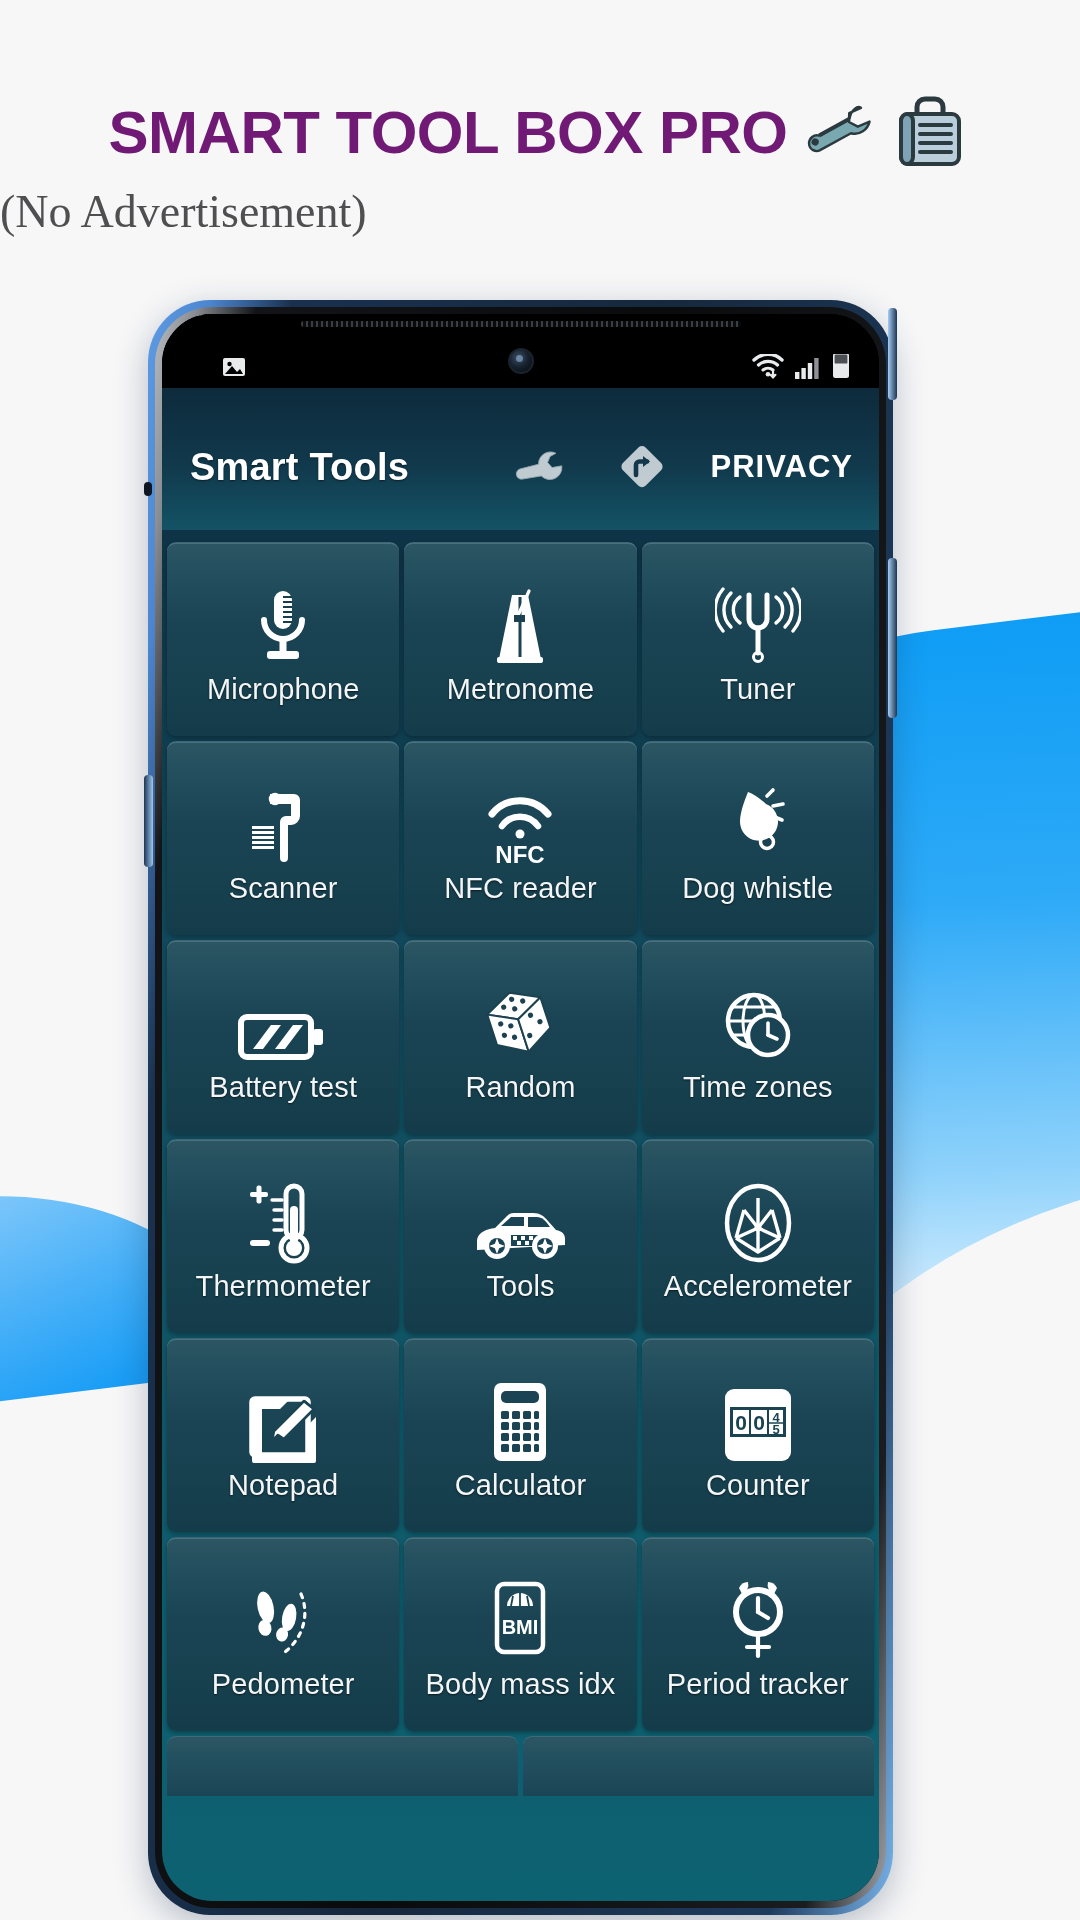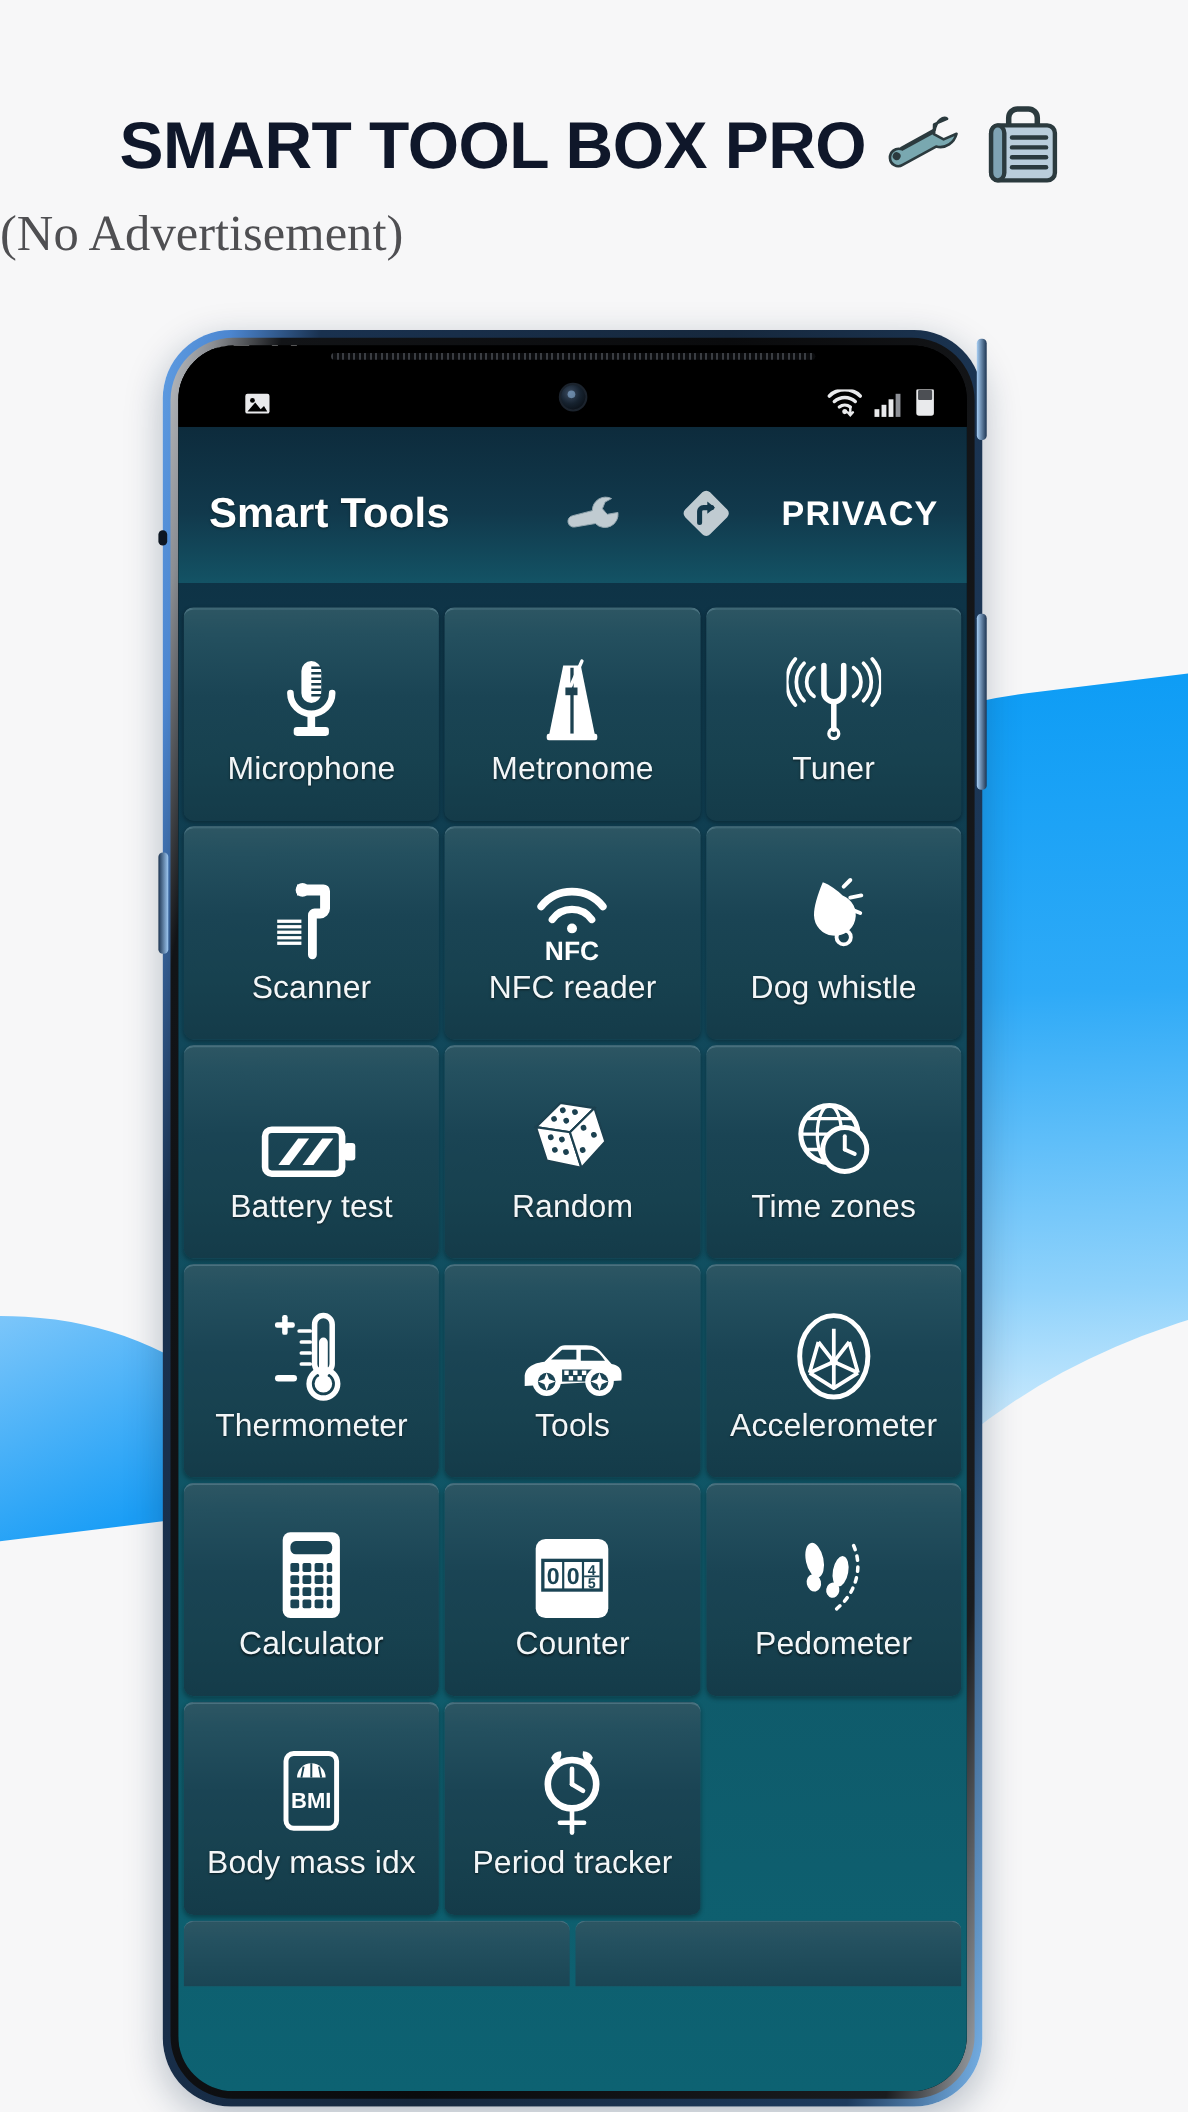--- a/index.html
+++ b/index.html
@@ -186,7 +186,7 @@
 
   <div class="hdr">
     <div class="hdr-row">
-      <div class="hdr-title" style="color:#0f172a">SMART TOOL BOX PRO</div>
+      <div class="hdr-title" style="color:#701a75">SMART TOOL BOX PRO</div>
 
       <span class="hdr-ico">
         <svg width="74" height="76" viewBox="0 0 74 76">

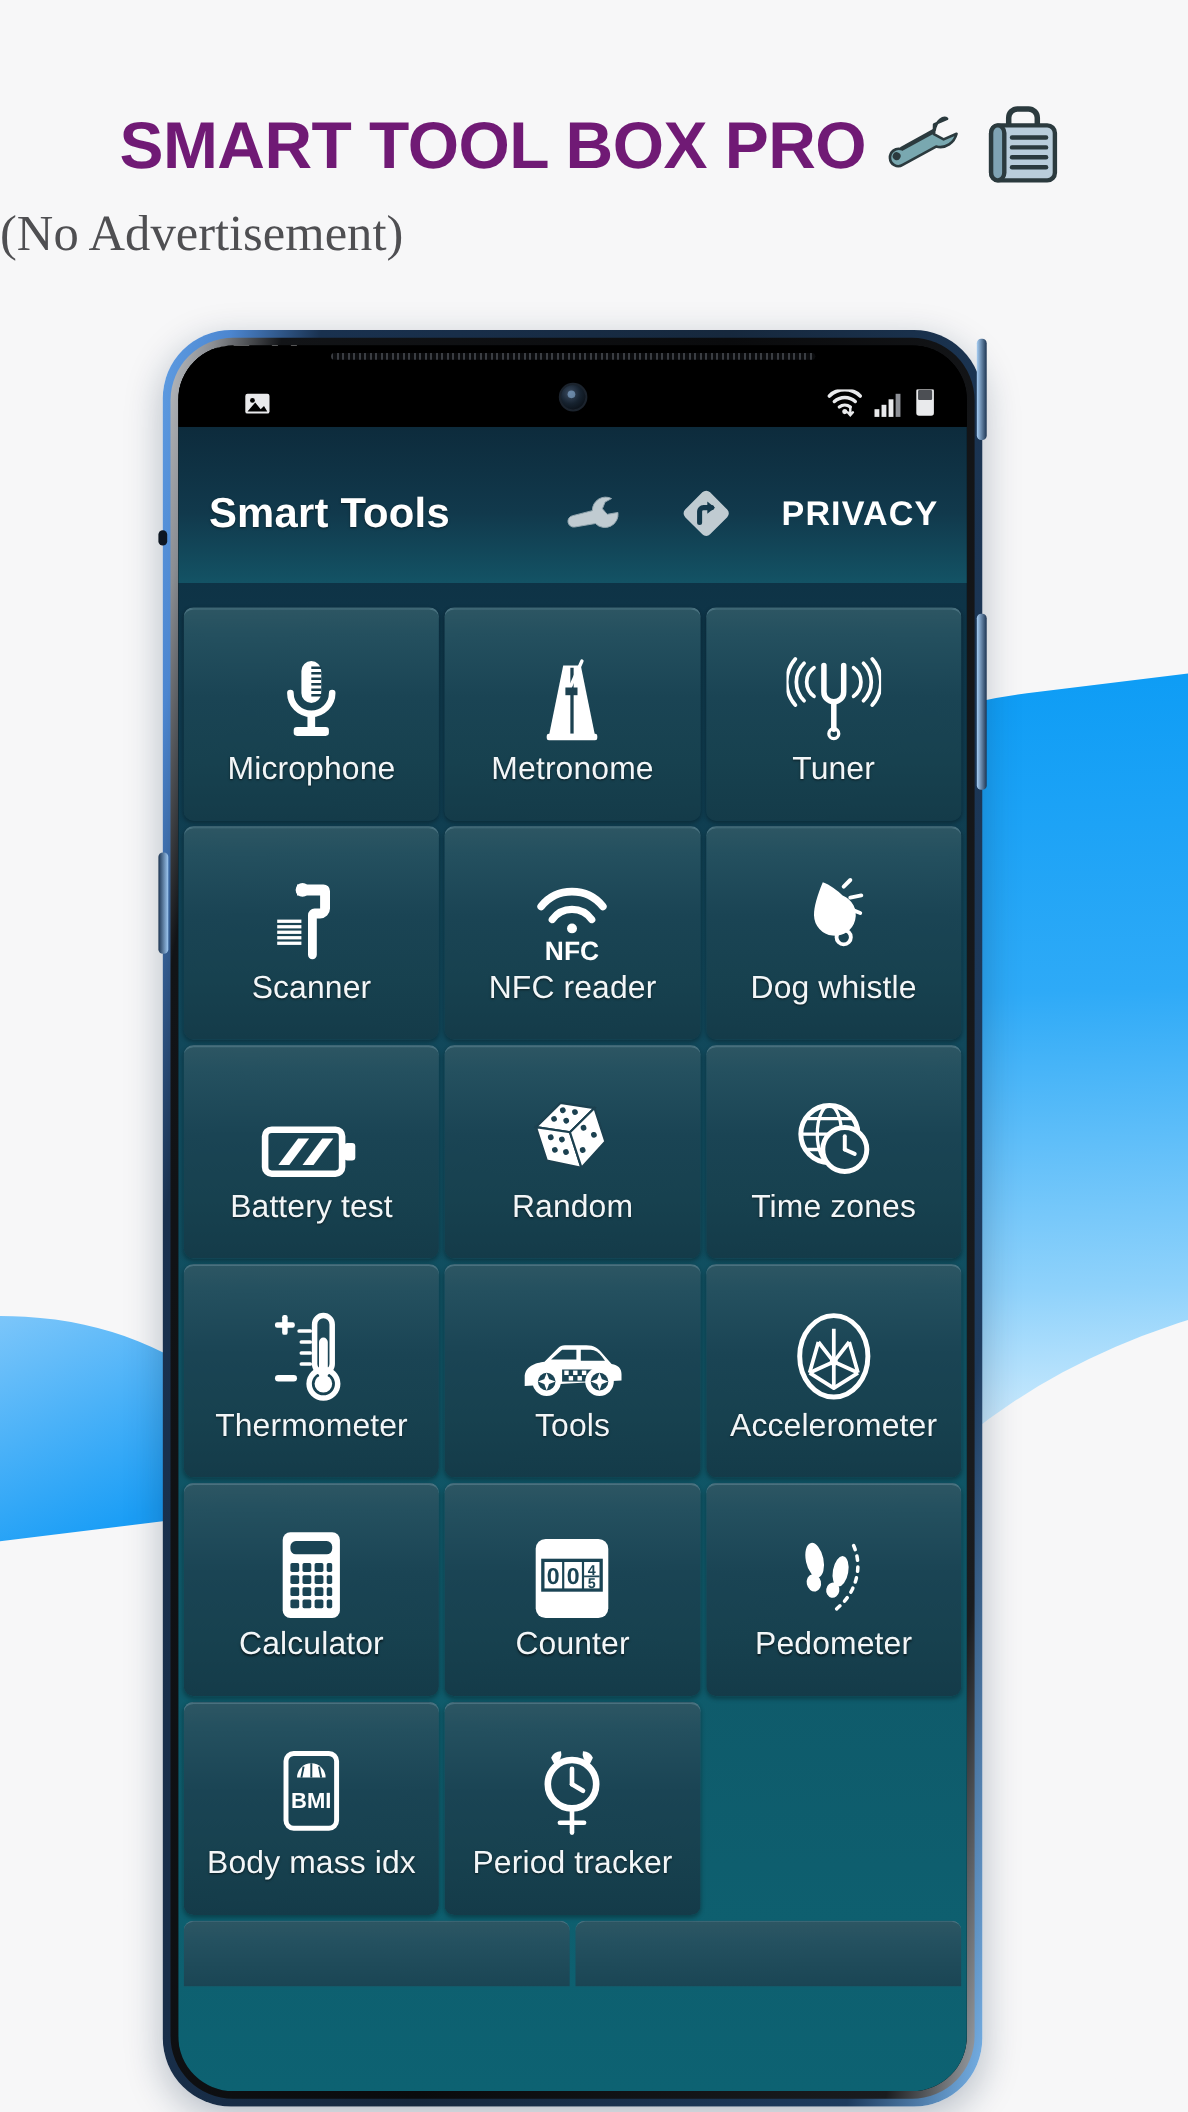--- a/index.html
+++ b/index.html
@@ -145,7 +145,7 @@
   .grid-wrap{
     position:absolute; top:216px; left:0; width:100%; bottom:0;
     background:linear-gradient(180deg,#0e3346 0%,#11485b 30%,#0f5a6a 70%,#0d6272 100%);
-    padding:22px 5px 0 5px; z-index:3; overflow:hidden;
+    padding:12px 5px 0 5px; z-index:3; overflow:hidden;
   }
   .grid{ display:grid; grid-template-columns:repeat(3,1fr); gap:5px; }
   .tile{

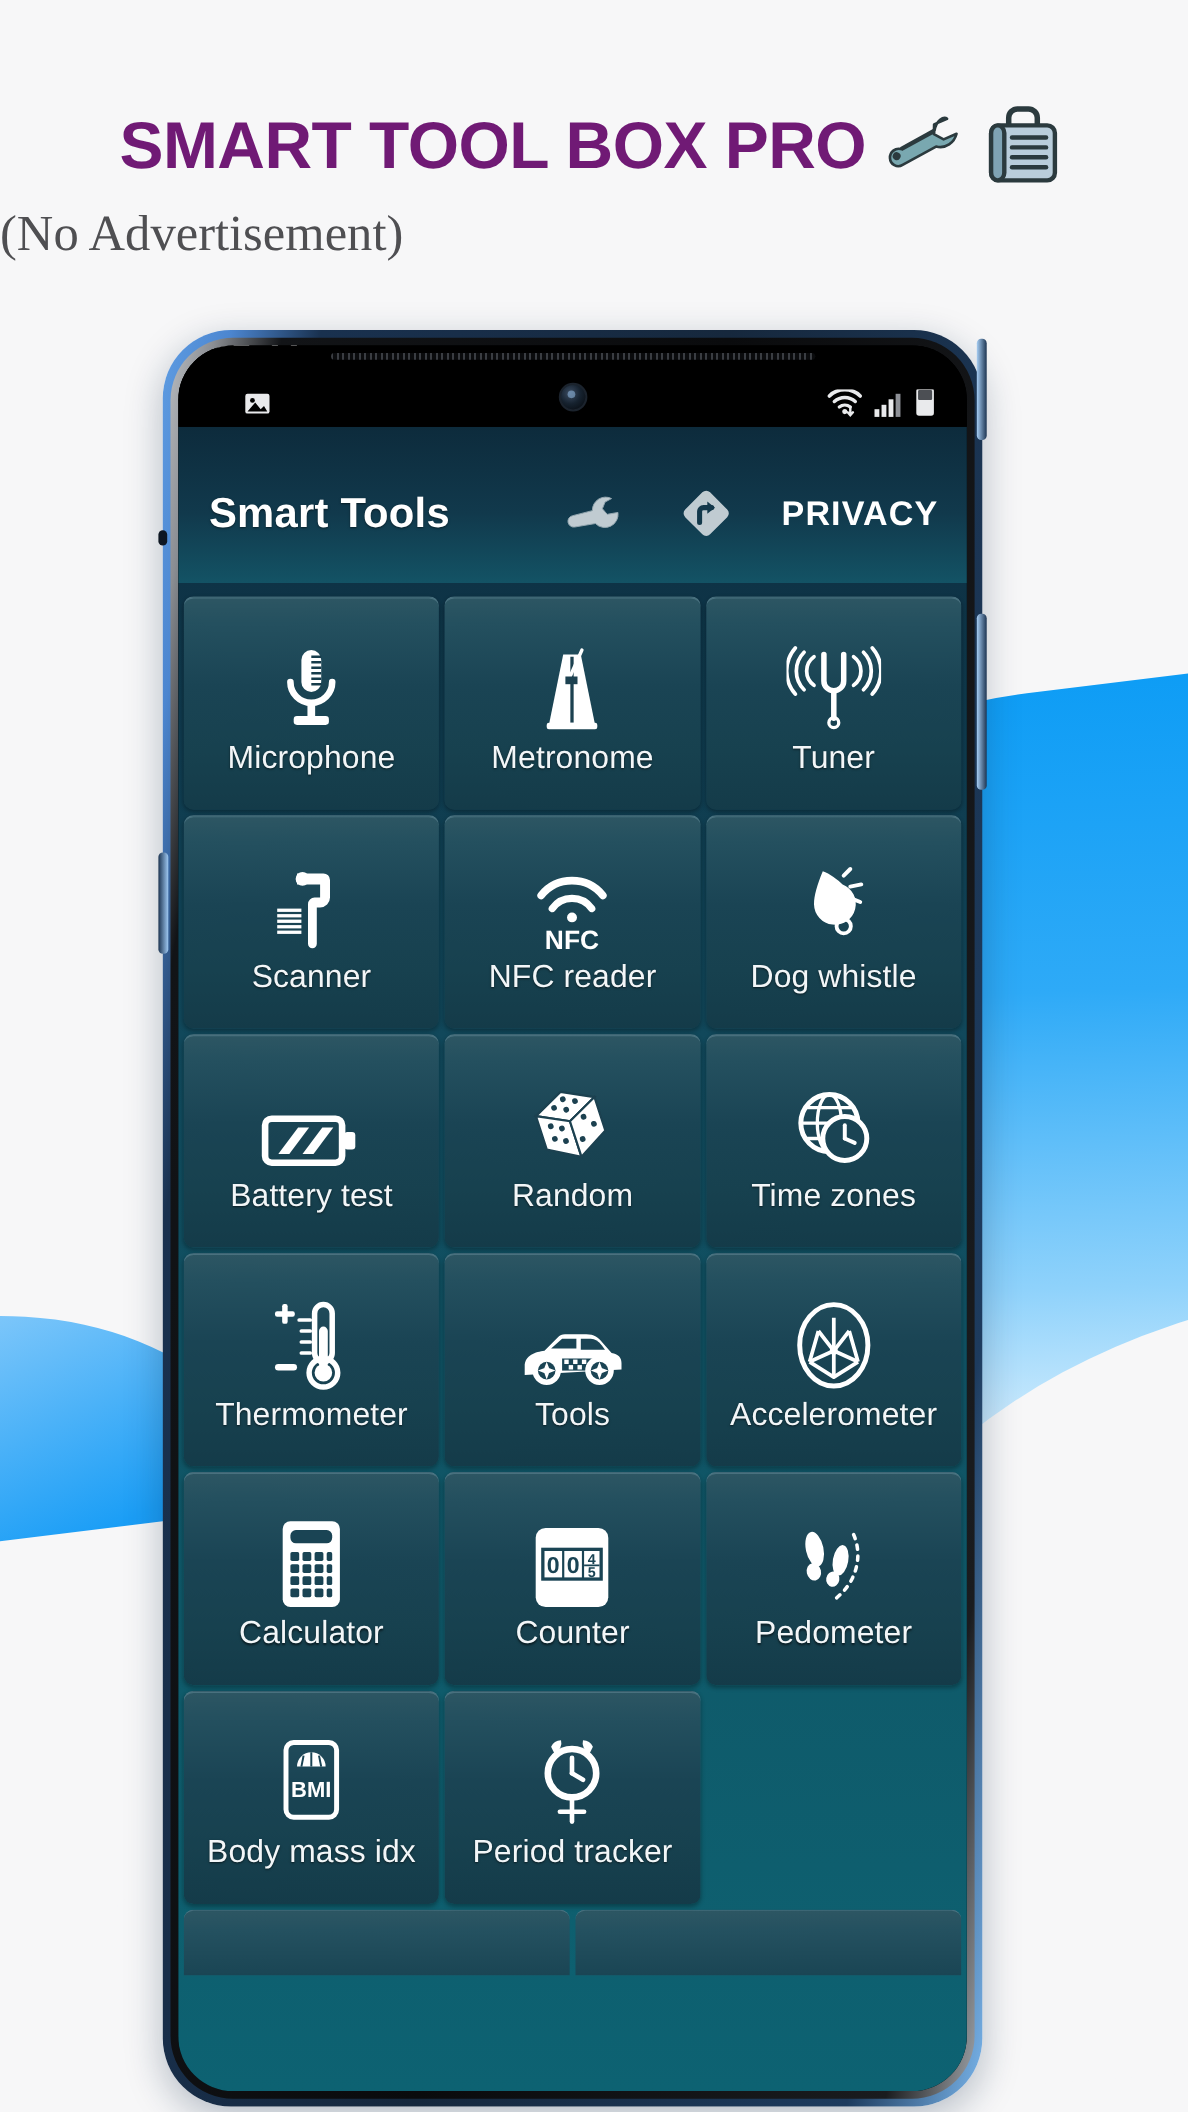--- a/index.html
+++ b/index.html
@@ -520,6 +520,18 @@
               <div class="tile-lbl">Accelerometer</div>
             </div>
 
+            <div class="tile">
+              <div class="tile-ico">
+                <svg width="82" height="82" viewBox="0 0 82 82">
+                  <path d="M10 16 h38 l-10 10 H20 v44 h44 V44 l10 -10 v44 a2 2 0 0 1 -2 2 H12 a2 2 0 0 1 -2 -2 Z" fill="#fff"></path>
+                  <rect x="10" y="16" width="56" height="56" rx="3" fill="none" stroke="#fff" stroke-width="5.5"></rect>
+                  <path d="M36 54 L30 60 L32 50 L64 18 L70 24 Z" fill="#1a4454"></path>
+                  <path d="M36 52 L30 58 L32 48 L62 18 L72 26 L42 56 Z" fill="#fff" stroke="#1a4454" stroke-width="2.5" stroke-linejoin="round"></path>
+                  <path d="M62 18 L72 26" stroke="#1a4454" stroke-width="2.5"></path>
+                </svg>
+              </div>
+              <div class="tile-lbl">Notepad</div>
+            </div>
 
             <div class="tile">
               <div class="tile-ico">

